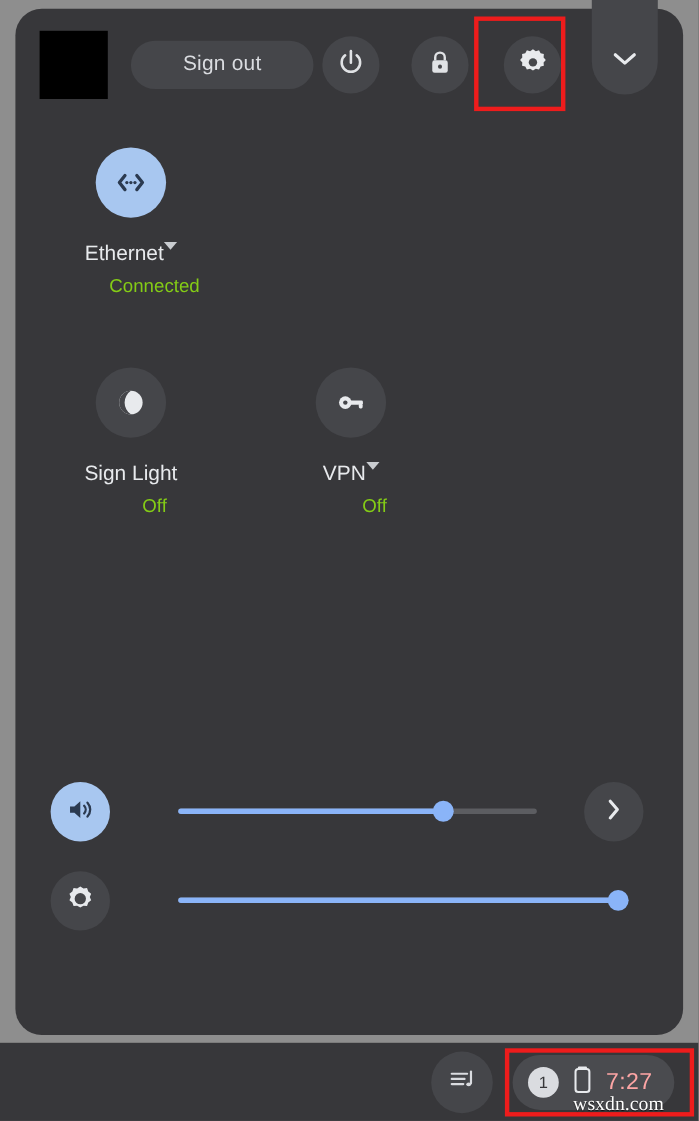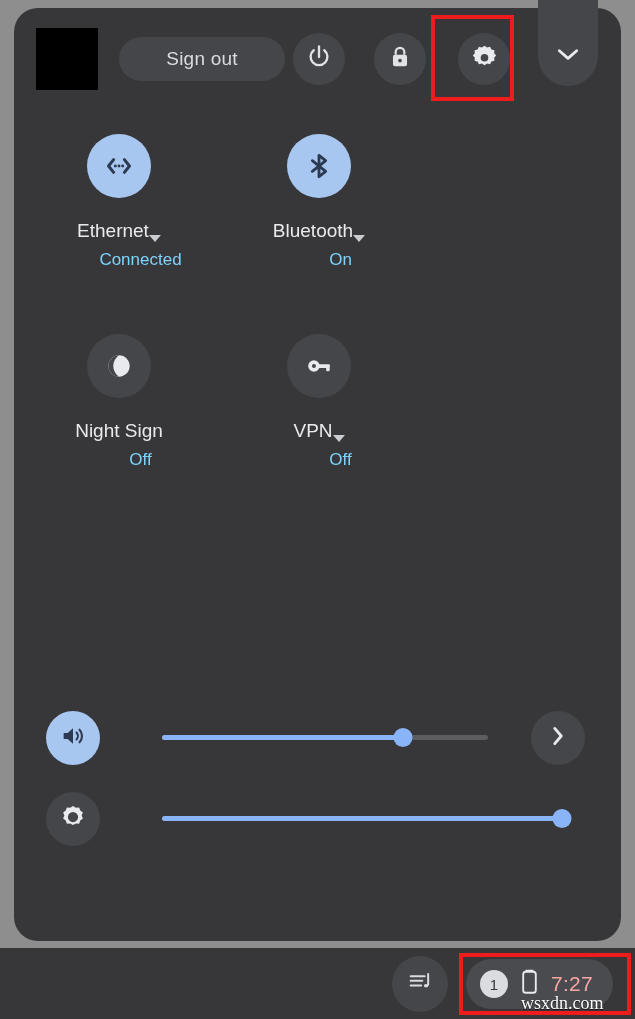--- a/index.html
+++ b/index.html
@@ -156,7 +156,7 @@
     font-size: 19px;
     color: #e8eaed;
     display: flex;
-    align-items: flex-end;
+    align-items: flex-start;
     gap: 0;
     white-space: nowrap;
   }

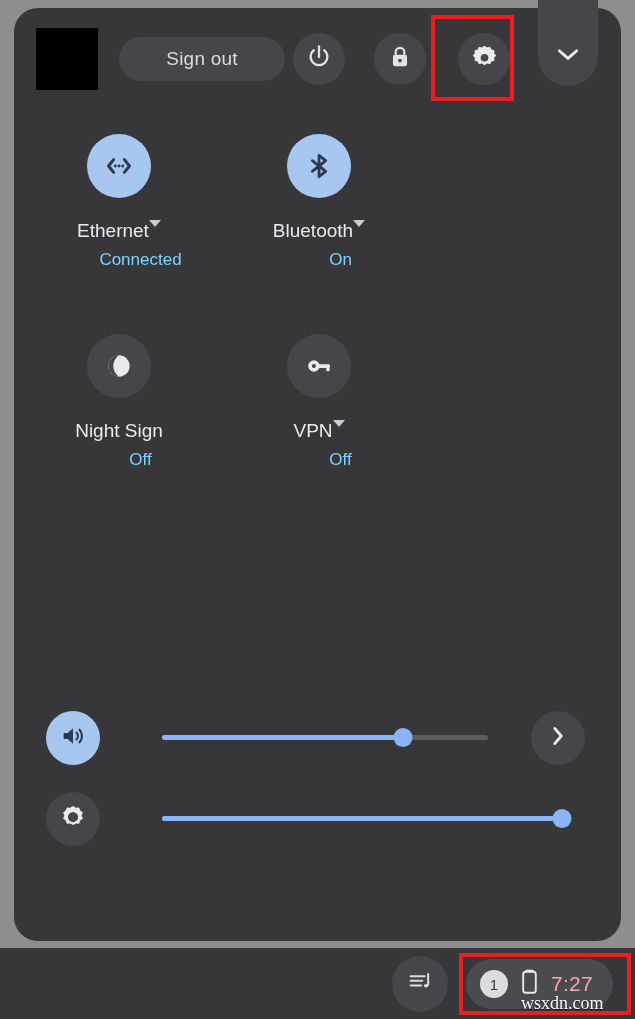--- a/index.html
+++ b/index.html
@@ -358,18 +358,6 @@
         <div class="tile-sub">Connected</div>
       </div>
 
-      <div class="tile">
-        <div class="tile-icon on">
-          <svg width="32" height="32" viewBox="0 0 24 24" fill="none" stroke="#2b3a50" stroke-width="2.1" stroke-linecap="round" stroke-linejoin="round">
-            <path d="M7 8 L17 16 L12 20 V4 L17 8 L7 16"></path>
-          </svg>
-        </div>
-        <div class="tile-label">
-          <span>Bluetooth</span>
-          <i class="caret"></i>
-        </div>
-        <div class="tile-sub">On</div>
-      </div>
 
     </div>
 

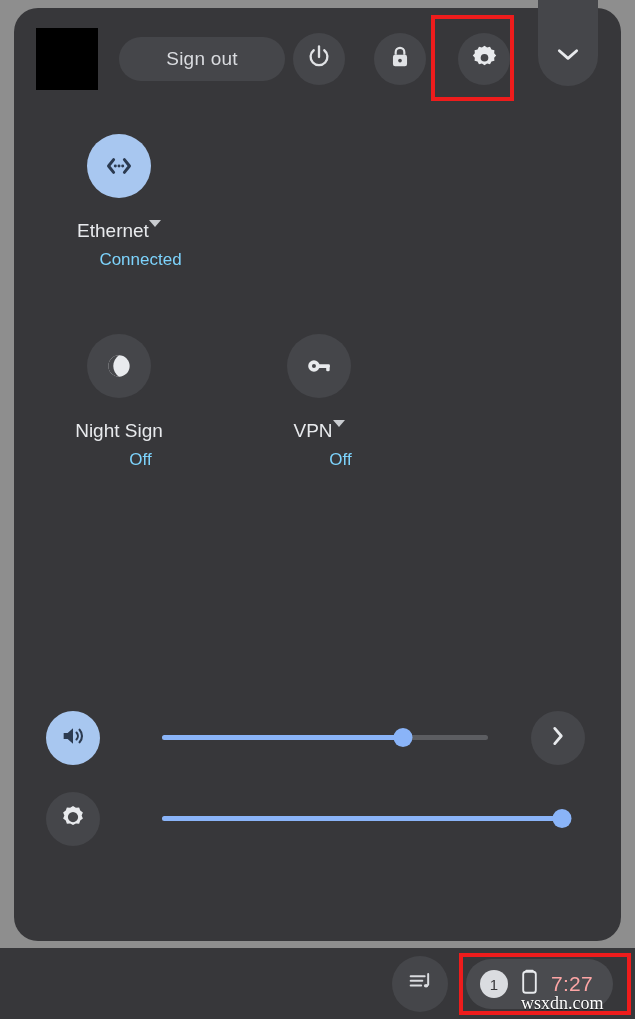--- a/index.html
+++ b/index.html
@@ -163,7 +163,7 @@
   .tile-sub {
     margin-top: 8px;
     font-size: 17px;
-    color: #7dd3fc;
+    color: #84cc16;
     white-space: nowrap;
     margin-left: 43px;
   }

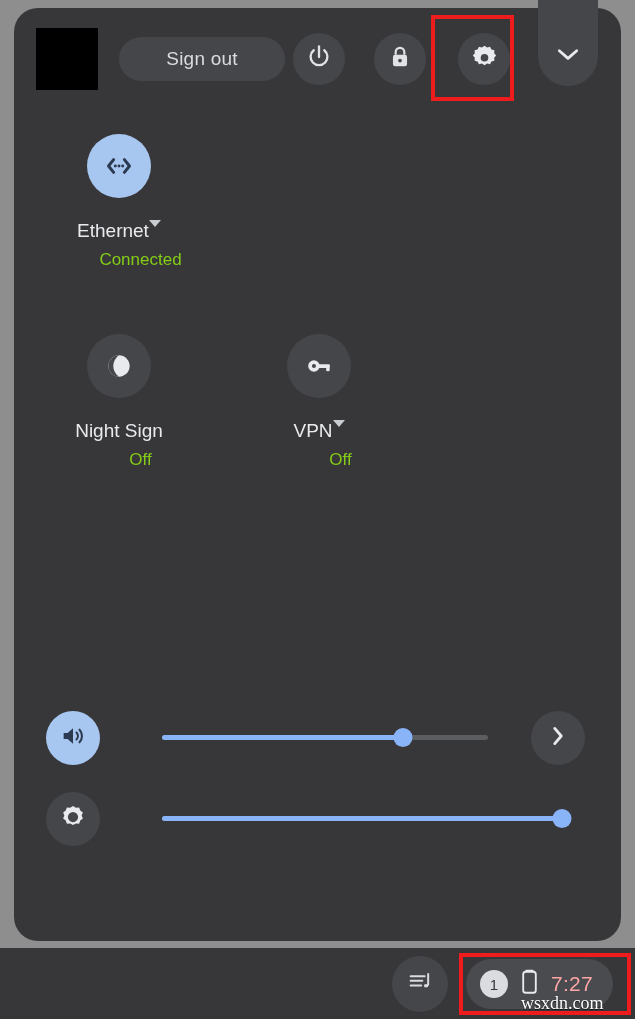--- a/index.html
+++ b/index.html
@@ -371,7 +371,7 @@
           </svg>
         </div>
         <div class="tile-label">
-          <span>Night Sign</span>
+          <span>Sign Light</span>
         </div>
         <div class="tile-sub">Off</div>
       </div>

